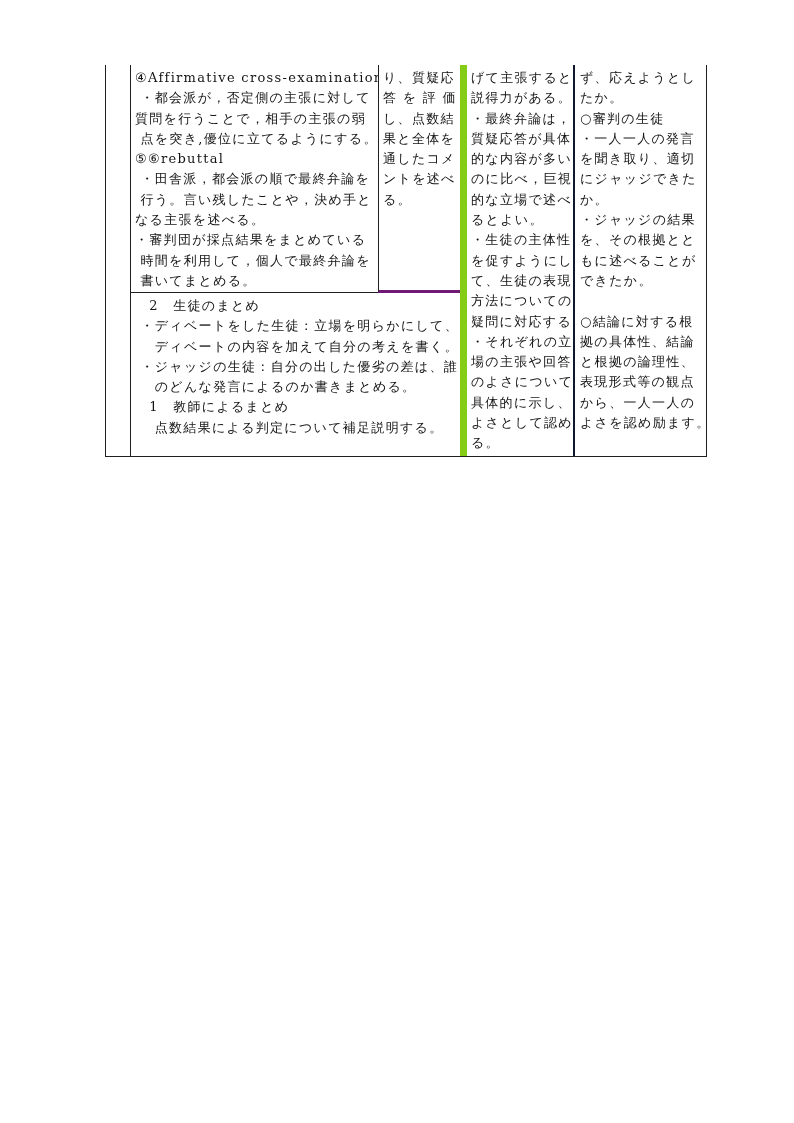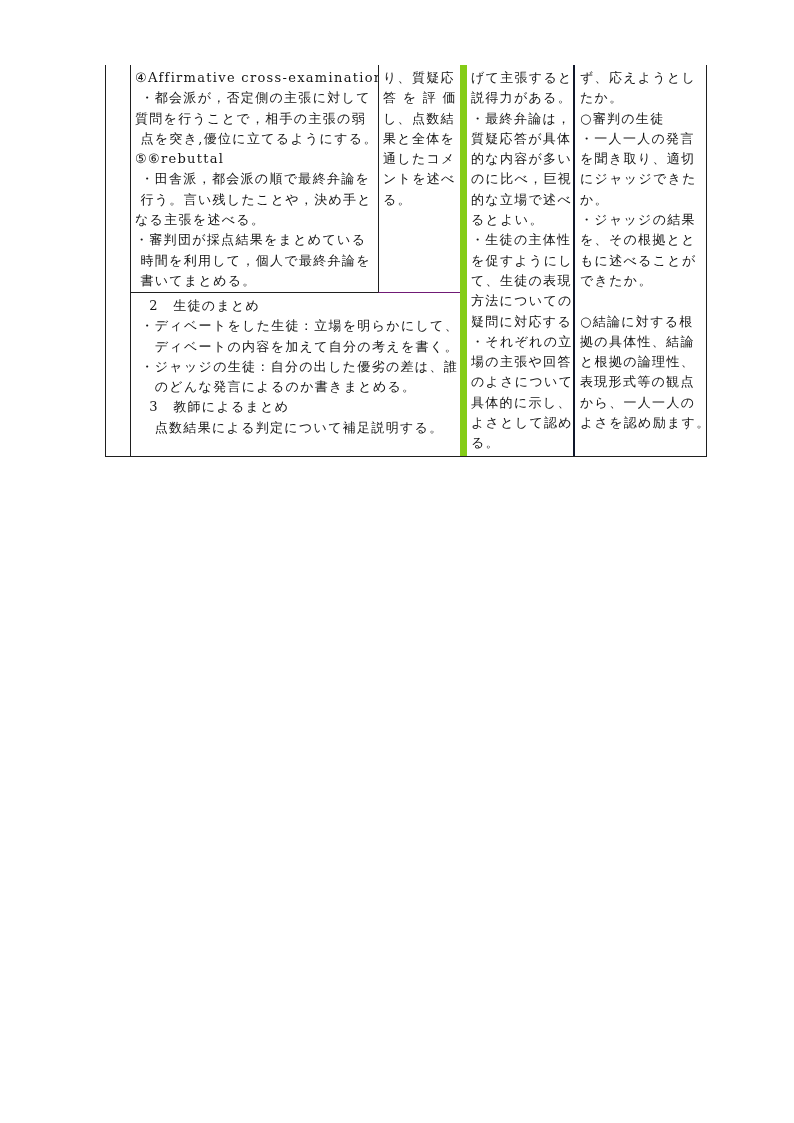--- a/index.html
+++ b/index.html
@@ -32,7 +32,7 @@
   }
   .spacer-cell   { grid-column:1; grid-row:1 / 3; border-right:1px solid #1f1f1f; }
   .steps-cell    { grid-column:2; grid-row:1; border-bottom:1px solid #1f1f1f; }
-  .judge-cell    { grid-column:3; grid-row:1; border-left:1px solid #1f1f1f; border-bottom:1px solid #701a75; }
+  .judge-cell    { grid-column:3; grid-row:1; border-left:1px solid #1f1f1f; border-bottom:3px solid #701a75; }
   .summary-cell  { grid-column:2 / 4; grid-row:2; }
   .notes-cell    { grid-column:4; grid-row:1 / 3; border-left:7px solid #84cc16; }
   .eval-cell     { grid-column:5; grid-row:1 / 3; border-left:2px solid #0f172a; padding-left:5px; }

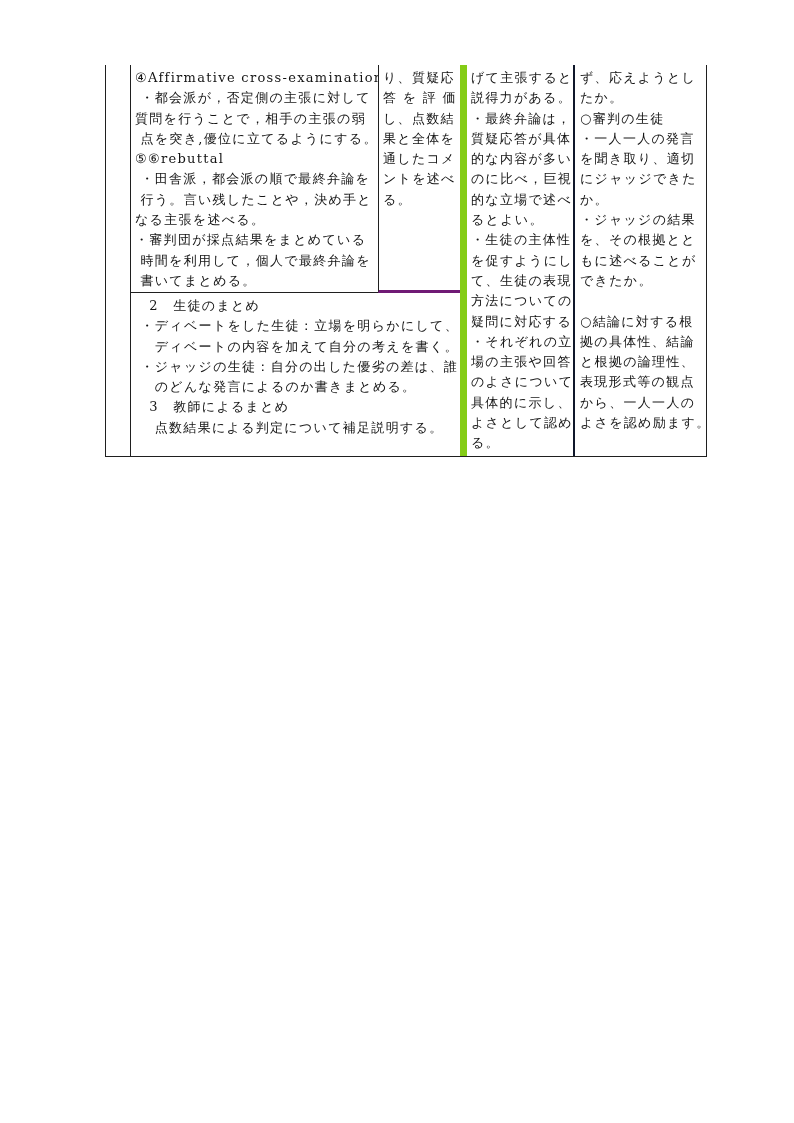--- a/index.html
+++ b/index.html
@@ -66,7 +66,7 @@
  　ディベートの内容を加えて自分の考えを書く。
  ・ジャッジの生徒：自分の出した優劣の差は、誰
  　のどんな発言によるのか書きまとめる。
-　3　教師によるまとめ
+　1　教師によるまとめ
  　点数結果による判定について補足説明する。</div>
     <div class="cell notes-cell">げて主張すると
 説得力がある。

